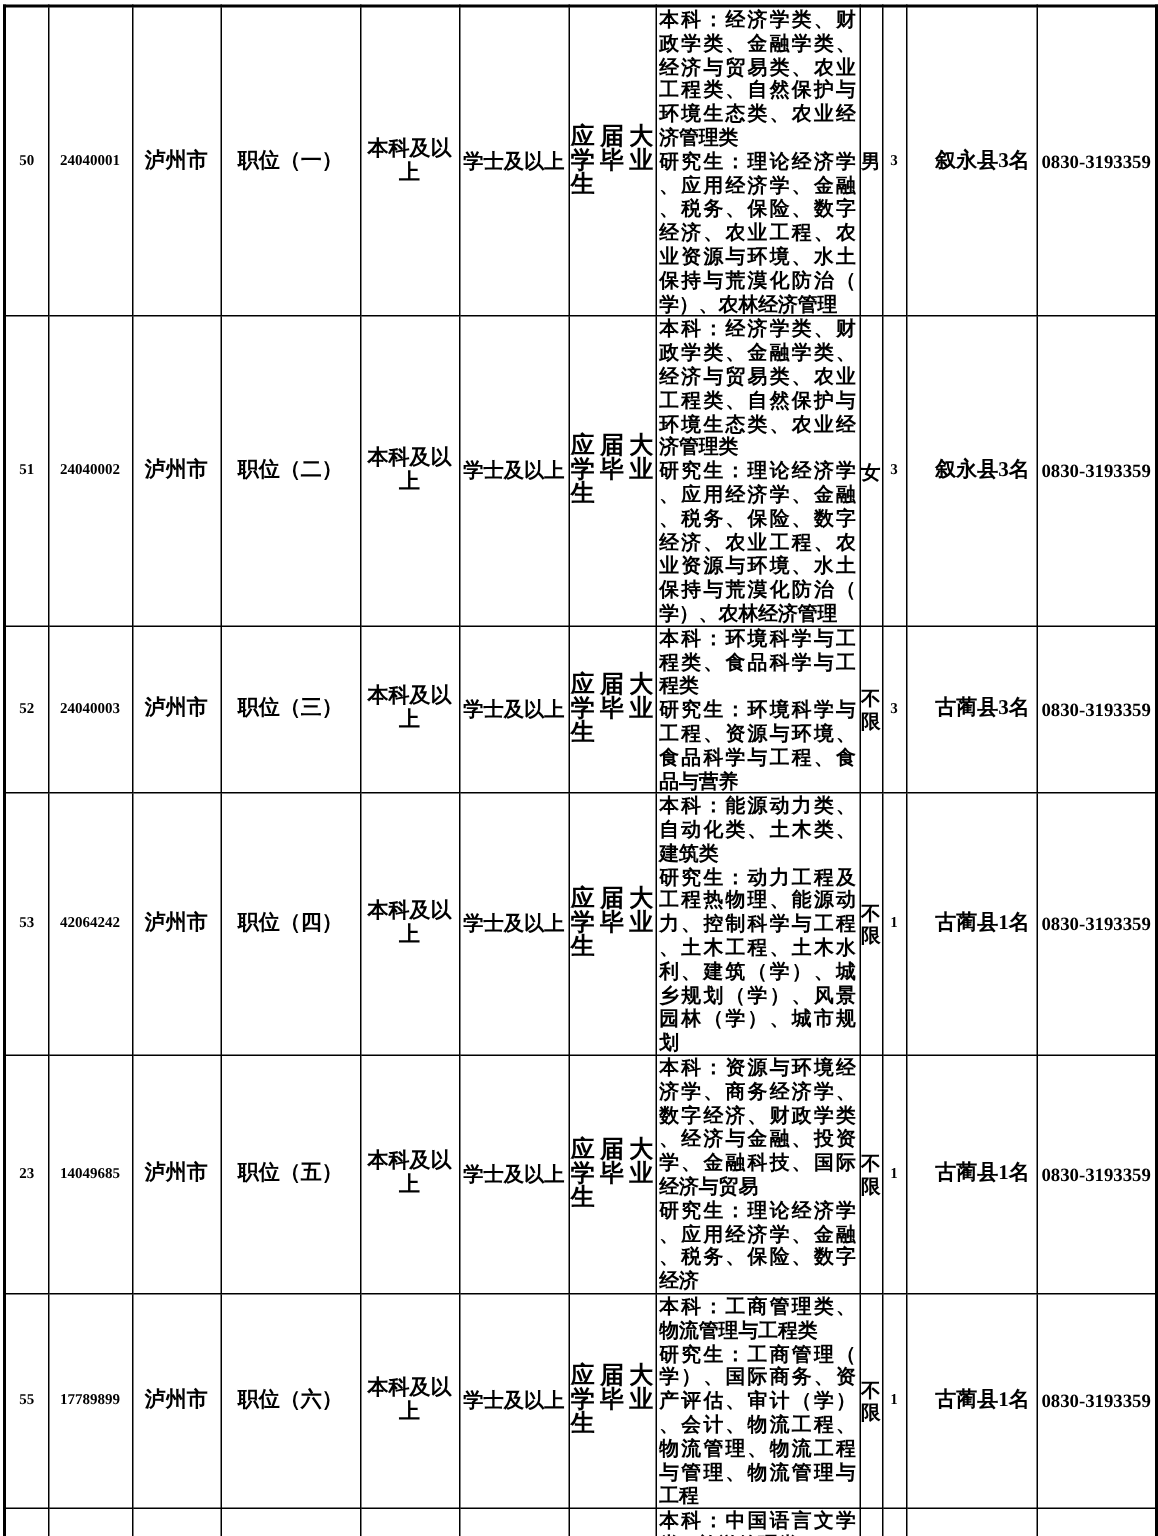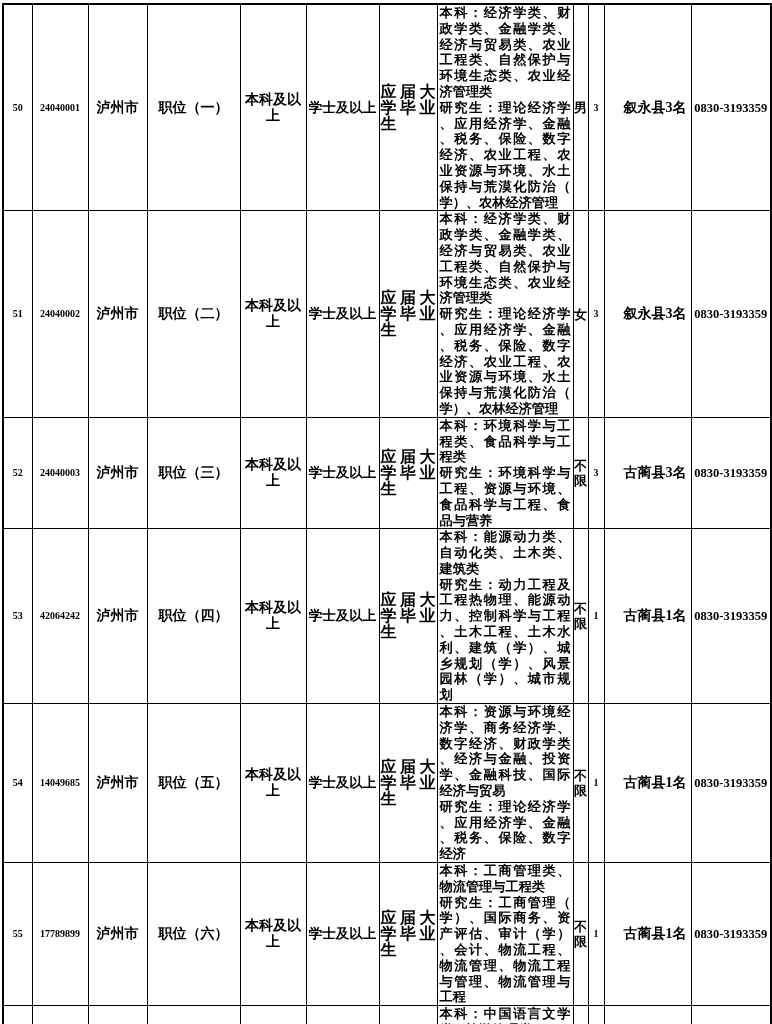--- a/index.html
+++ b/index.html
@@ -143,7 +143,7 @@
     <td class="phone">0830-3193359</td>
   </tr>
       <tr>
-    <td class="num">54</td>
+    <td class="num">23</td>
     <td class="code">14049685</td>
     <td class="city">泸州市</td>
     <td class="position">职位（五）</td>

